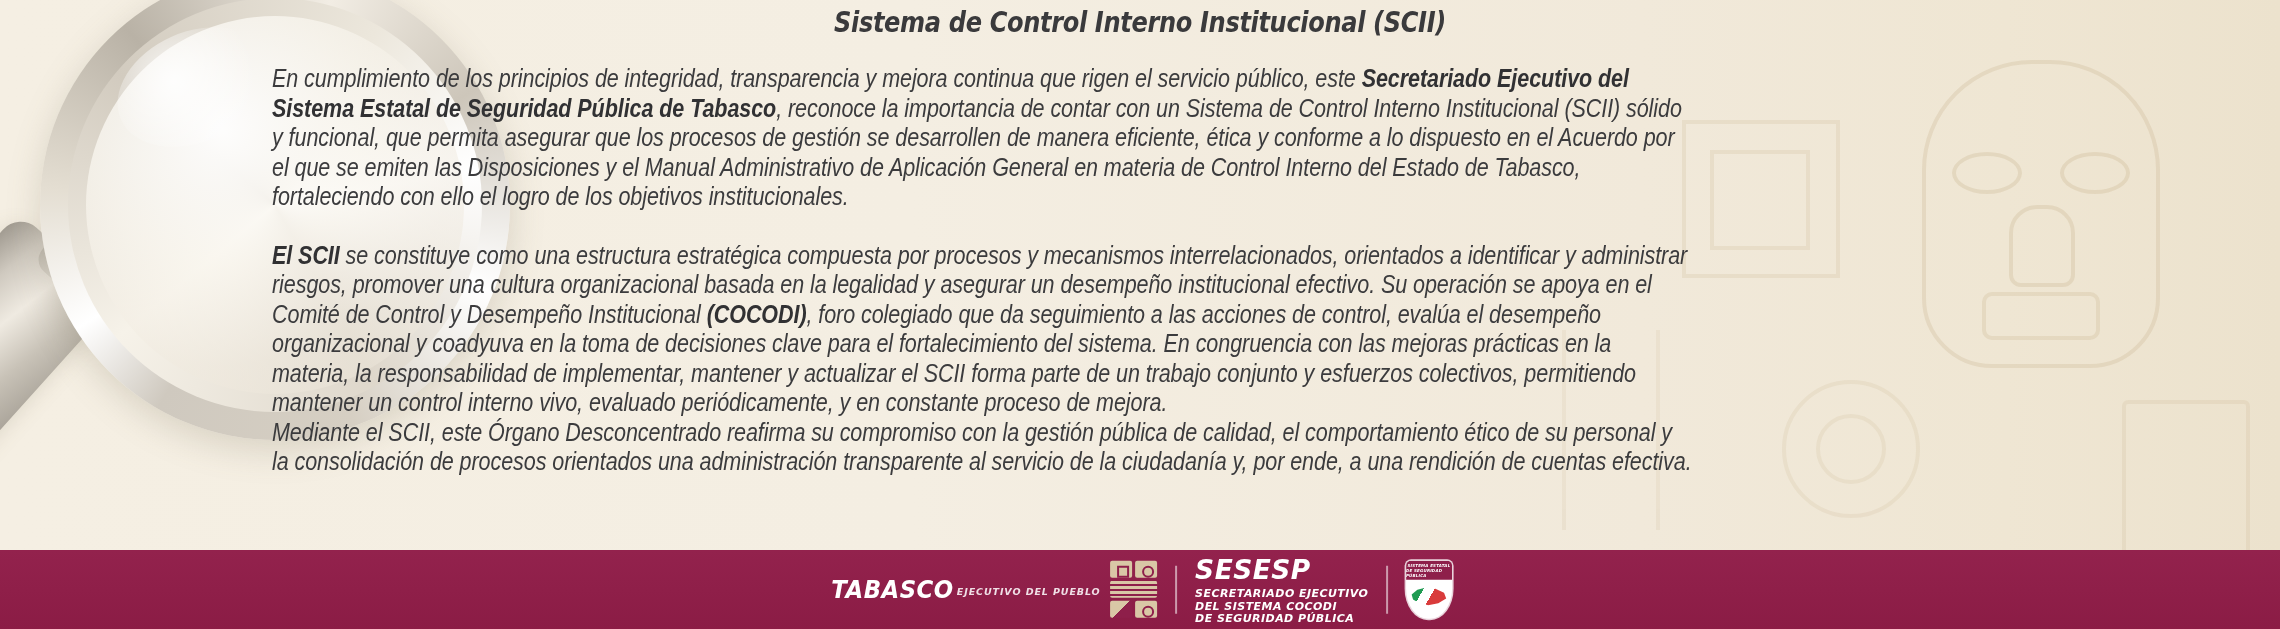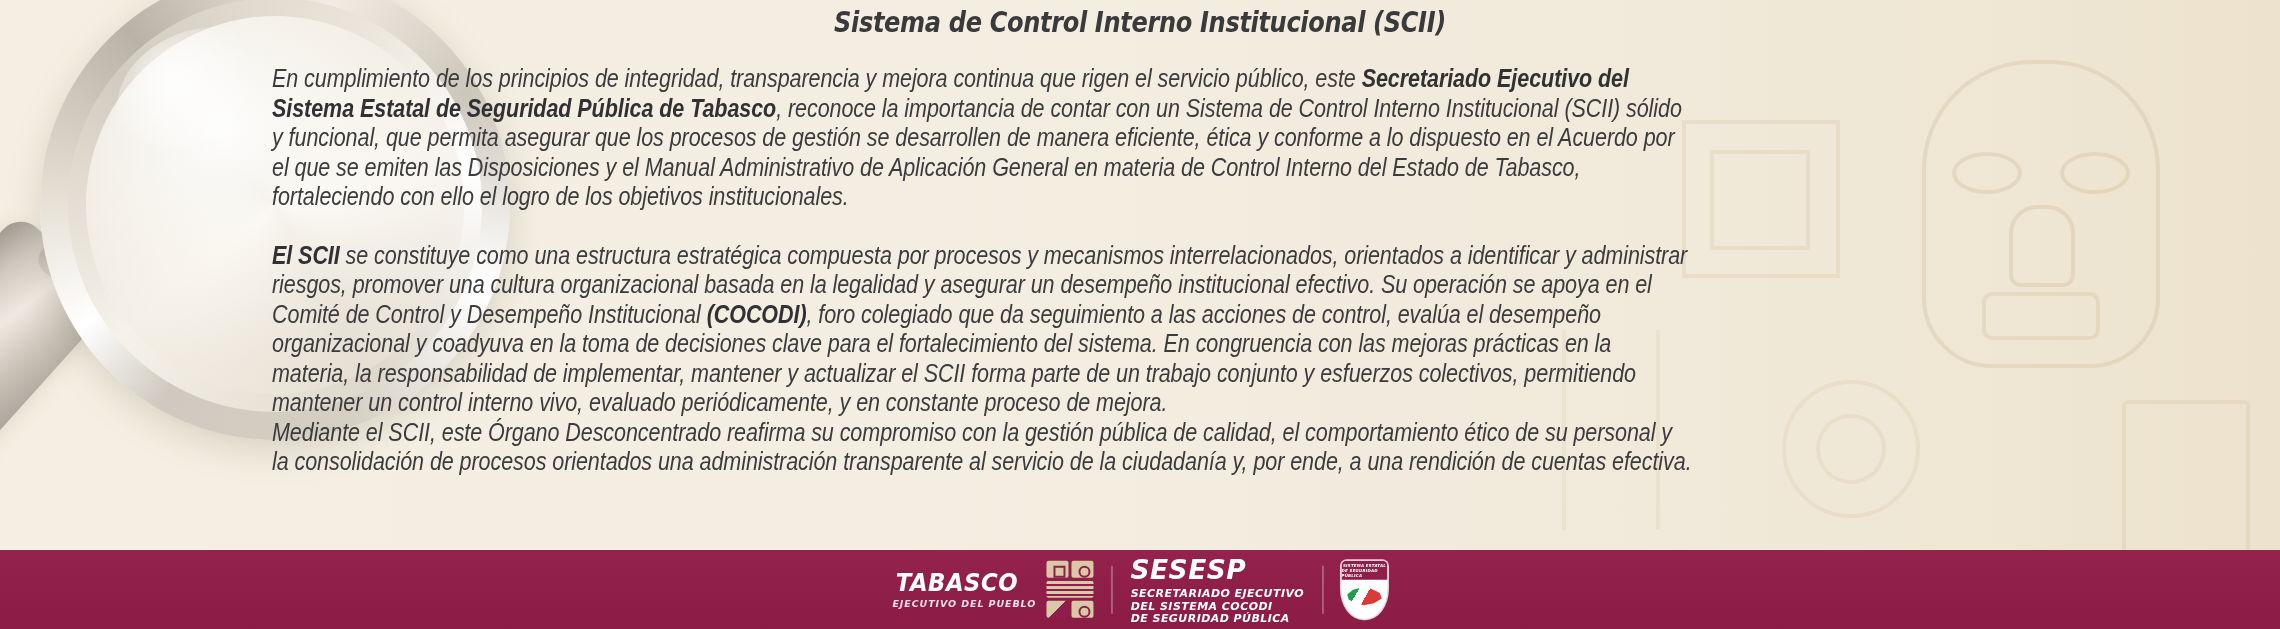--- a/index.html
+++ b/index.html
@@ -302,8 +302,8 @@
   }
   .tabasco-words {
     display: flex;
-    flex-direction: column;
-    align-items: flex-start;
+    flex-direction: row;
+    align-items: center;
     line-height: 1;
   }
   .tabasco-main {

